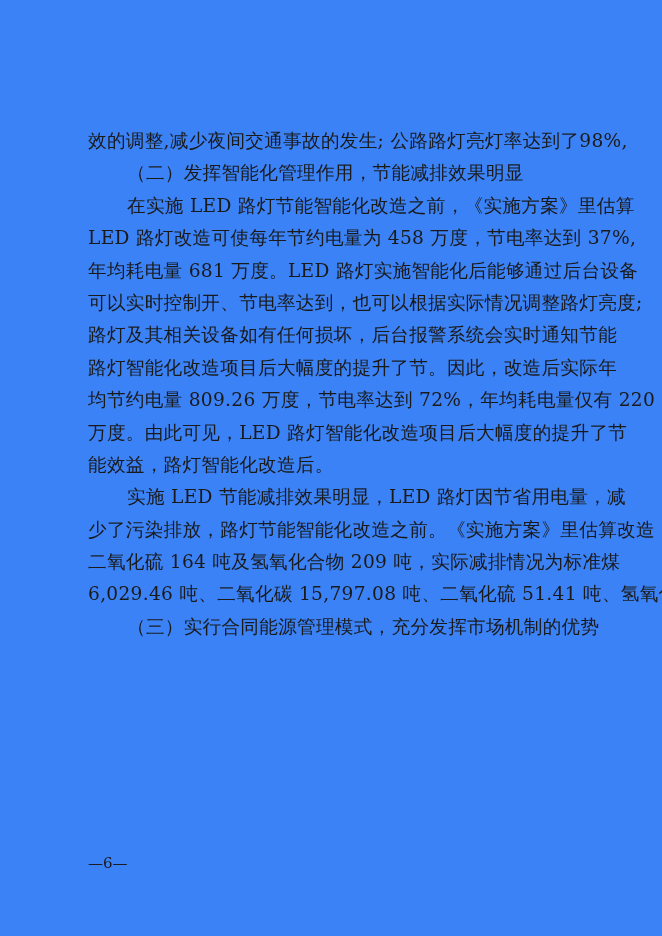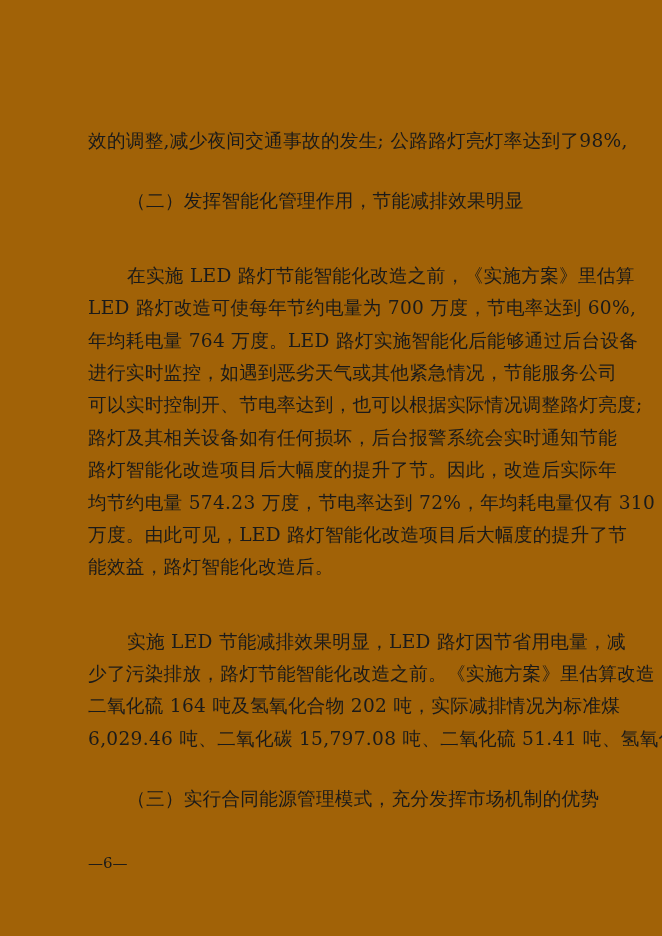--- a/index.html
+++ b/index.html
@@ -20,7 +20,7 @@
       left: 0; top: 0;
       width: 662px;
       height: 936px;
-      background: #a16207;
+      background: #3b82f6;
     }
     .body-text {
       position: absolute;

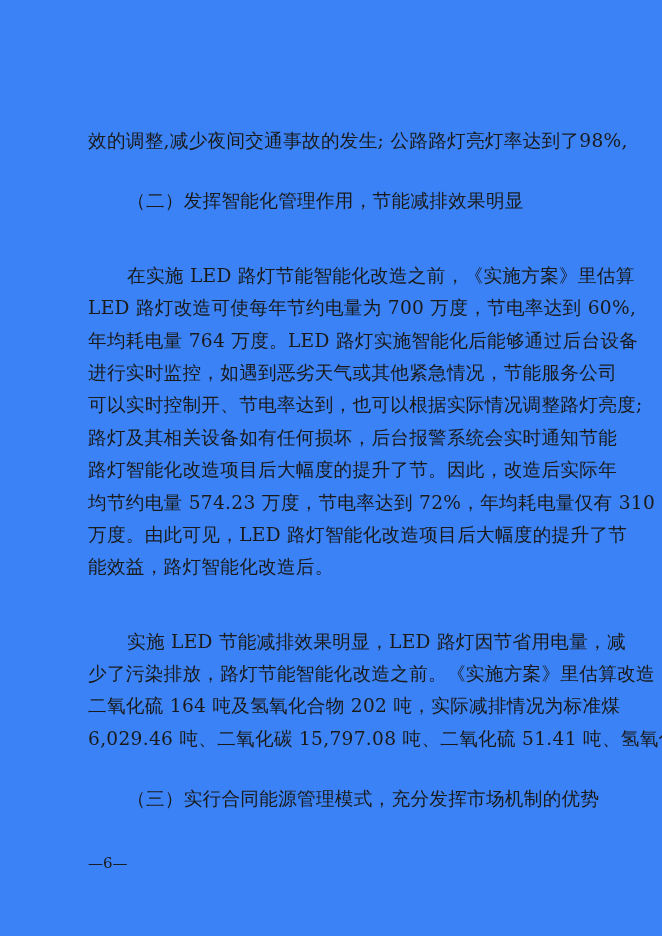--- a/index.html
+++ b/index.html
@@ -47,7 +47,6 @@
     .line.heading {
       padding-left: 39px;
       text-align-last: left;
-      margin-top: 28px;
     }
     .page-number {
       position: absolute;

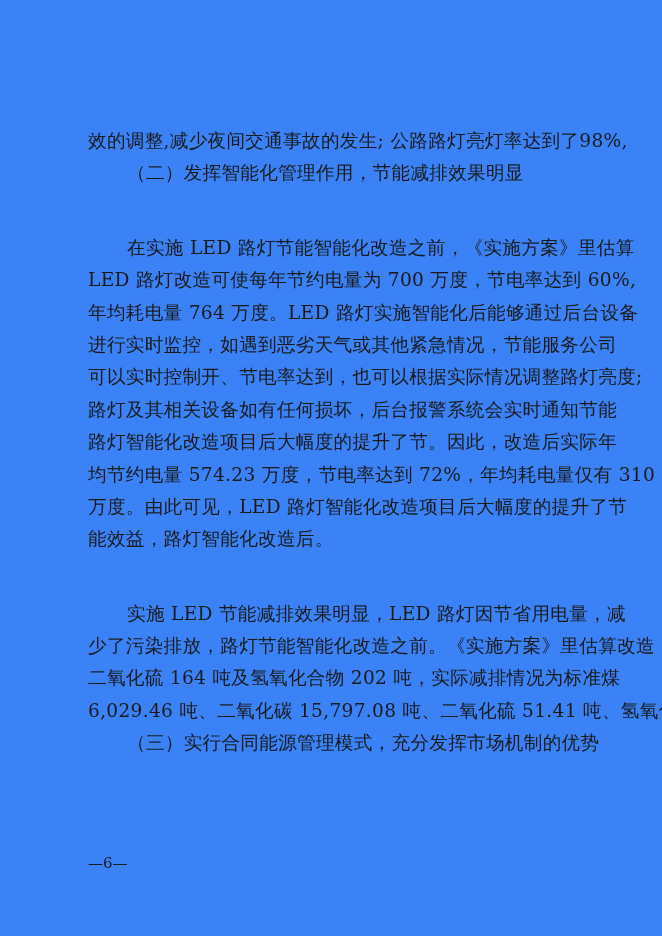--- a/index.html
+++ b/index.html
@@ -42,7 +42,6 @@
     }
     .line.indent {
       padding-left: 39px;
-      margin-top: 42px;
     }
     .line.heading {
       padding-left: 39px;

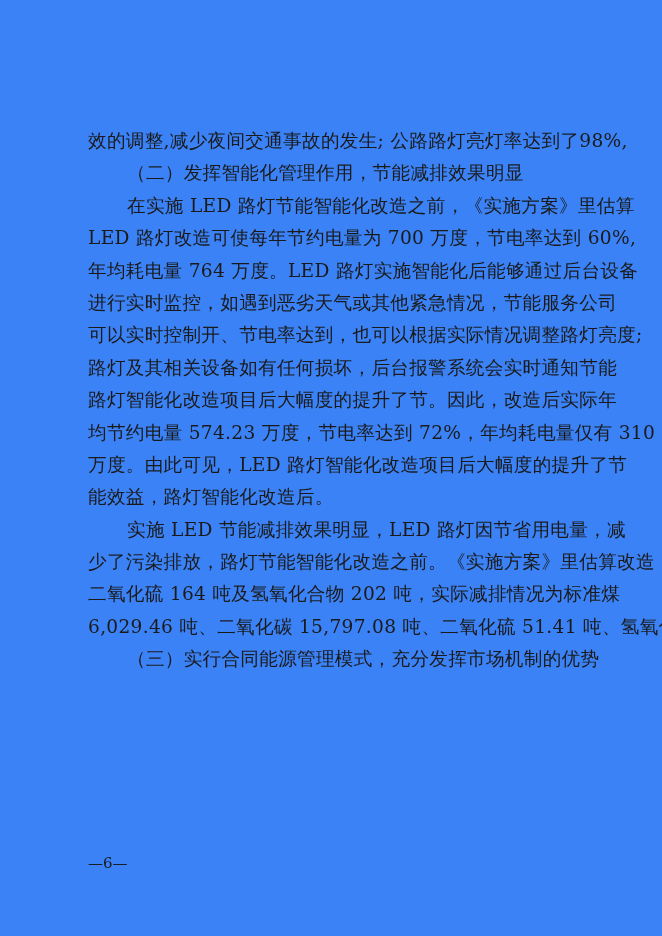--- a/index.html
+++ b/index.html
@@ -64,7 +64,7 @@
     <div class="line">效的调整,减少夜间交通事故的发生; 公路路灯亮灯率达到了98%,</div>
     <div class="line heading">（二）发挥智能化管理作用，节能减排效果明显</div>
     <div class="line indent">在实施 LED 路灯节能智能化改造之前，《实施方案》里估算</div>
-    <div class="line">LED 路灯改造可使每年节约电量为 700 万度，节电率达到 60%,</div>
+    <div class="line">LED 路灯改造可使每年节约电量为 458 万度，节电率达到 37%,</div>
     <div class="line">年均耗电量 764 万度。LED 路灯实施智能化后能够通过后台设备</div>
     <div class="line">进行实时监控，如遇到恶劣天气或其他紧急情况，节能服务公司</div>
     <div class="line">可以实时控制开、节电率达到，也可以根据实际情况调整路灯亮度;</div>

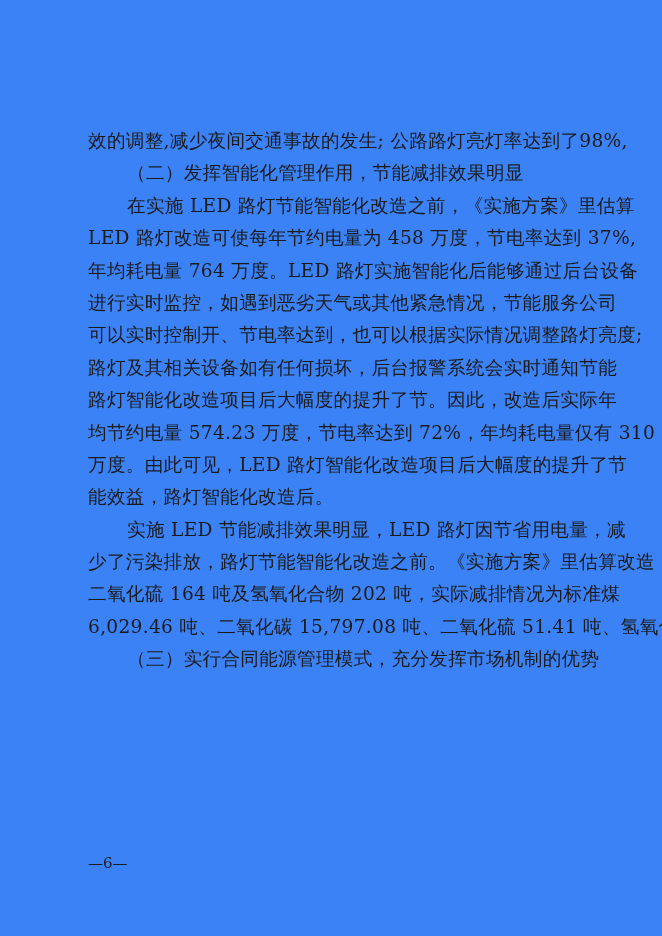--- a/index.html
+++ b/index.html
@@ -65,7 +65,7 @@
     <div class="line heading">（二）发挥智能化管理作用，节能减排效果明显</div>
     <div class="line indent">在实施 LED 路灯节能智能化改造之前，《实施方案》里估算</div>
     <div class="line">LED 路灯改造可使每年节约电量为 458 万度，节电率达到 37%,</div>
-    <div class="line">年均耗电量 764 万度。LED 路灯实施智能化后能够通过后台设备</div>
+    <div class="line">年均耗电量 681 万度。LED 路灯实施智能化后能够通过后台设备</div>
     <div class="line">进行实时监控，如遇到恶劣天气或其他紧急情况，节能服务公司</div>
     <div class="line">可以实时控制开、节电率达到，也可以根据实际情况调整路灯亮度;</div>
     <div class="line">路灯及其相关设备如有任何损坏，后台报警系统会实时通知节能</div>

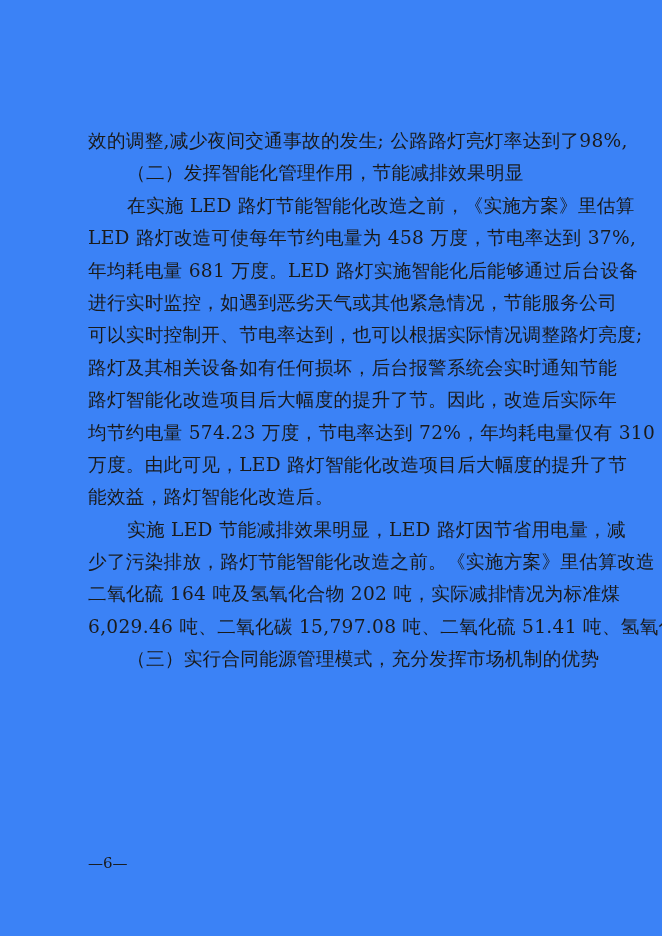--- a/index.html
+++ b/index.html
@@ -66,7 +66,6 @@
     <div class="line indent">在实施 LED 路灯节能智能化改造之前，《实施方案》里估算</div>
     <div class="line">LED 路灯改造可使每年节约电量为 458 万度，节电率达到 37%,</div>
     <div class="line">年均耗电量 681 万度。LED 路灯实施智能化后能够通过后台设备</div>
-    <div class="line">进行实时监控，如遇到恶劣天气或其他紧急情况，节能服务公司</div>
     <div class="line">可以实时控制开、节电率达到，也可以根据实际情况调整路灯亮度;</div>
     <div class="line">路灯及其相关设备如有任何损坏，后台报警系统会实时通知节能</div>
     <div class="line">路灯智能化改造项目后大幅度的提升了节。因此，改造后实际年</div>

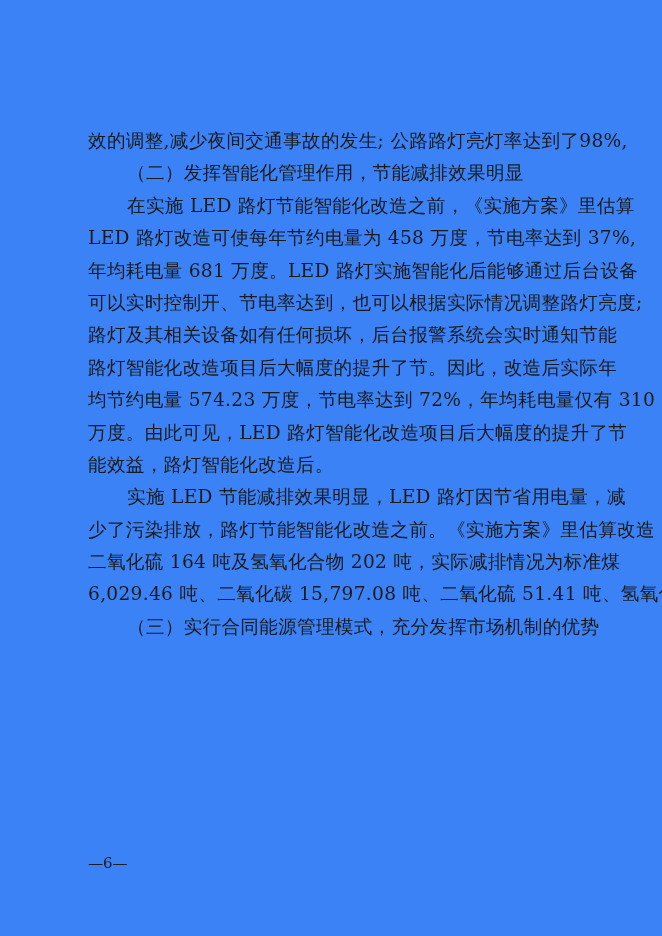--- a/index.html
+++ b/index.html
@@ -69,7 +69,7 @@
     <div class="line">可以实时控制开、节电率达到，也可以根据实际情况调整路灯亮度;</div>
     <div class="line">路灯及其相关设备如有任何损坏，后台报警系统会实时通知节能</div>
     <div class="line">路灯智能化改造项目后大幅度的提升了节。因此，改造后实际年</div>
-    <div class="line">均节约电量 574.23 万度，节电率达到 72%，年均耗电量仅有 310</div>
+    <div class="line">均节约电量 809.26 万度，节电率达到 72%，年均耗电量仅有 220</div>
     <div class="line">万度。由此可见，LED 路灯智能化改造项目后大幅度的提升了节</div>
     <div class="line last">能效益，路灯智能化改造后。</div>
     <div class="line indent">实施 LED 节能减排效果明显，LED 路灯因节省用电量，减</div>

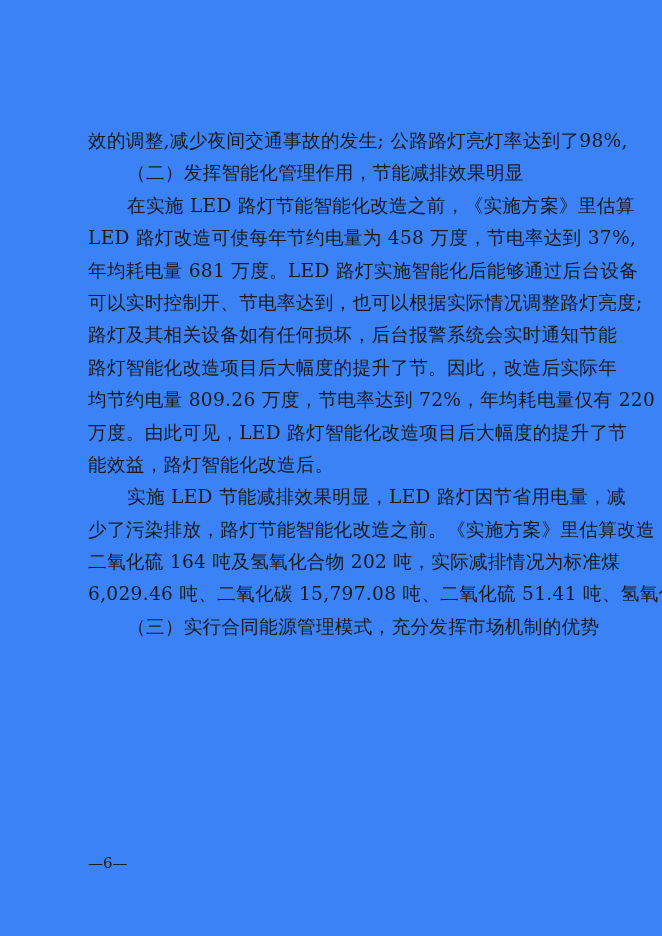--- a/index.html
+++ b/index.html
@@ -74,7 +74,7 @@
     <div class="line last">能效益，路灯智能化改造后。</div>
     <div class="line indent">实施 LED 节能减排效果明显，LED 路灯因节省用电量，减</div>
     <div class="line">少了污染排放，路灯节能智能化改造之前。《实施方案》里估算改造</div>
-    <div class="line">二氧化硫 164 吨及氢氧化合物 202 吨，实际减排情况为标准煤</div>
+    <div class="line">二氧化硫 164 吨及氢氧化合物 209 吨，实际减排情况为标准煤</div>
     <div class="line">6,029.46 吨、二氧化碳 15,797.08 吨、二氧化硫 51.41 吨、氢氧化</div>
     <div class="line heading">（三）实行合同能源管理模式，充分发挥市场机制的优势</div>
   </div>

